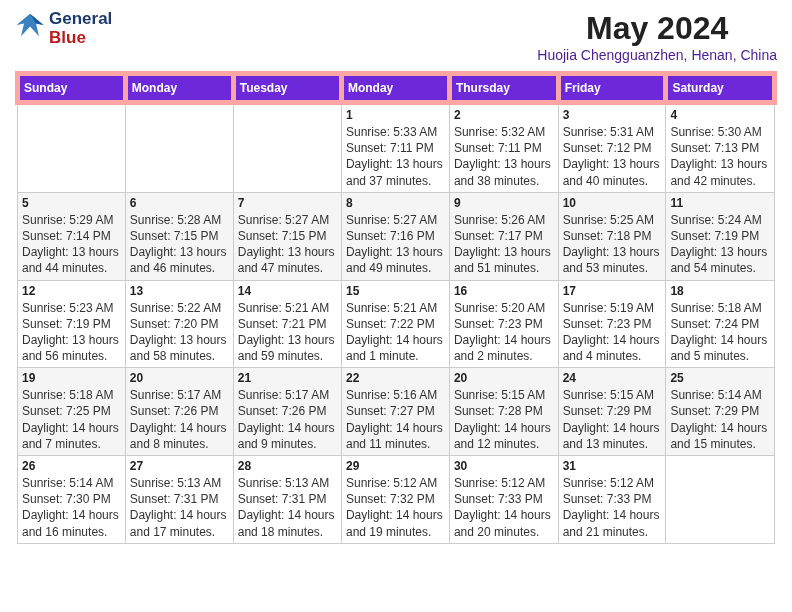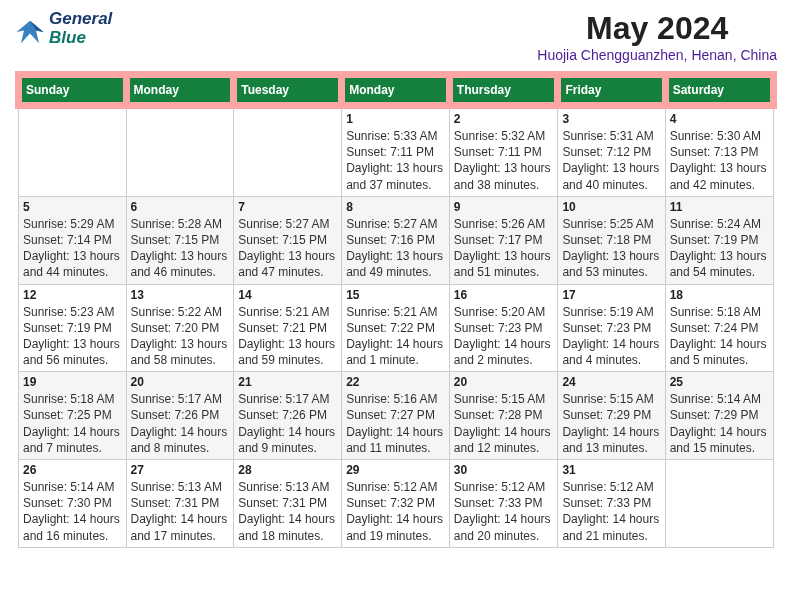--- a/index.html
+++ b/index.html
@@ -24,9 +24,8 @@
     }
     .logo {
       display: flex;
-      align-items: flex-end;
+      align-items: flex-start;
       gap: 4px;
-      font-style: italic;
     }
     .logo-bird {
       width: 30px;

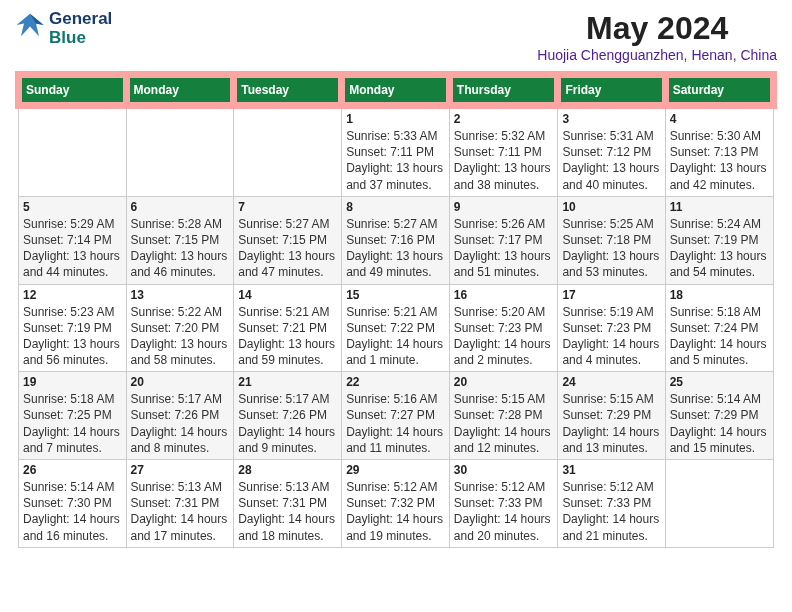--- a/index.html
+++ b/index.html
@@ -103,7 +103,7 @@
       </svg>
       <div>
         <div style="font-size:17px;font-weight:bold;color:#1a3a6b;line-height:1.1;">General</div>
-        <div style="font-size:17px;font-weight:bold;color:#0f766e;line-height:1.1;">Blue</div>
+        <div style="font-size:17px;font-weight:bold;color:#b91c1c;line-height:1.1;">Blue</div>
       </div>
     </div>
     <div class="title-section">

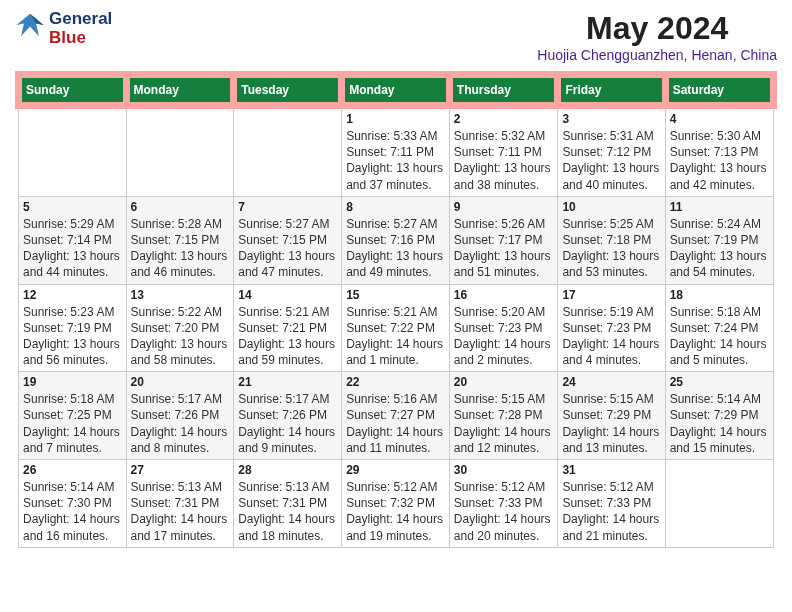--- a/index.html
+++ b/index.html
@@ -48,13 +48,13 @@
       border-collapse: collapse;
     }
     .calendar th {
-      background: #15803d;
+      background: #6d28d9;
       color: #fff;
       font-size: 12px;
       font-weight: bold;
       padding: 5px 4px;
       text-align: left;
-      border: 7px solid #fca5a5;
+      border: 5px solid #fca5a5;
     }
     .calendar td {
       vertical-align: top;

